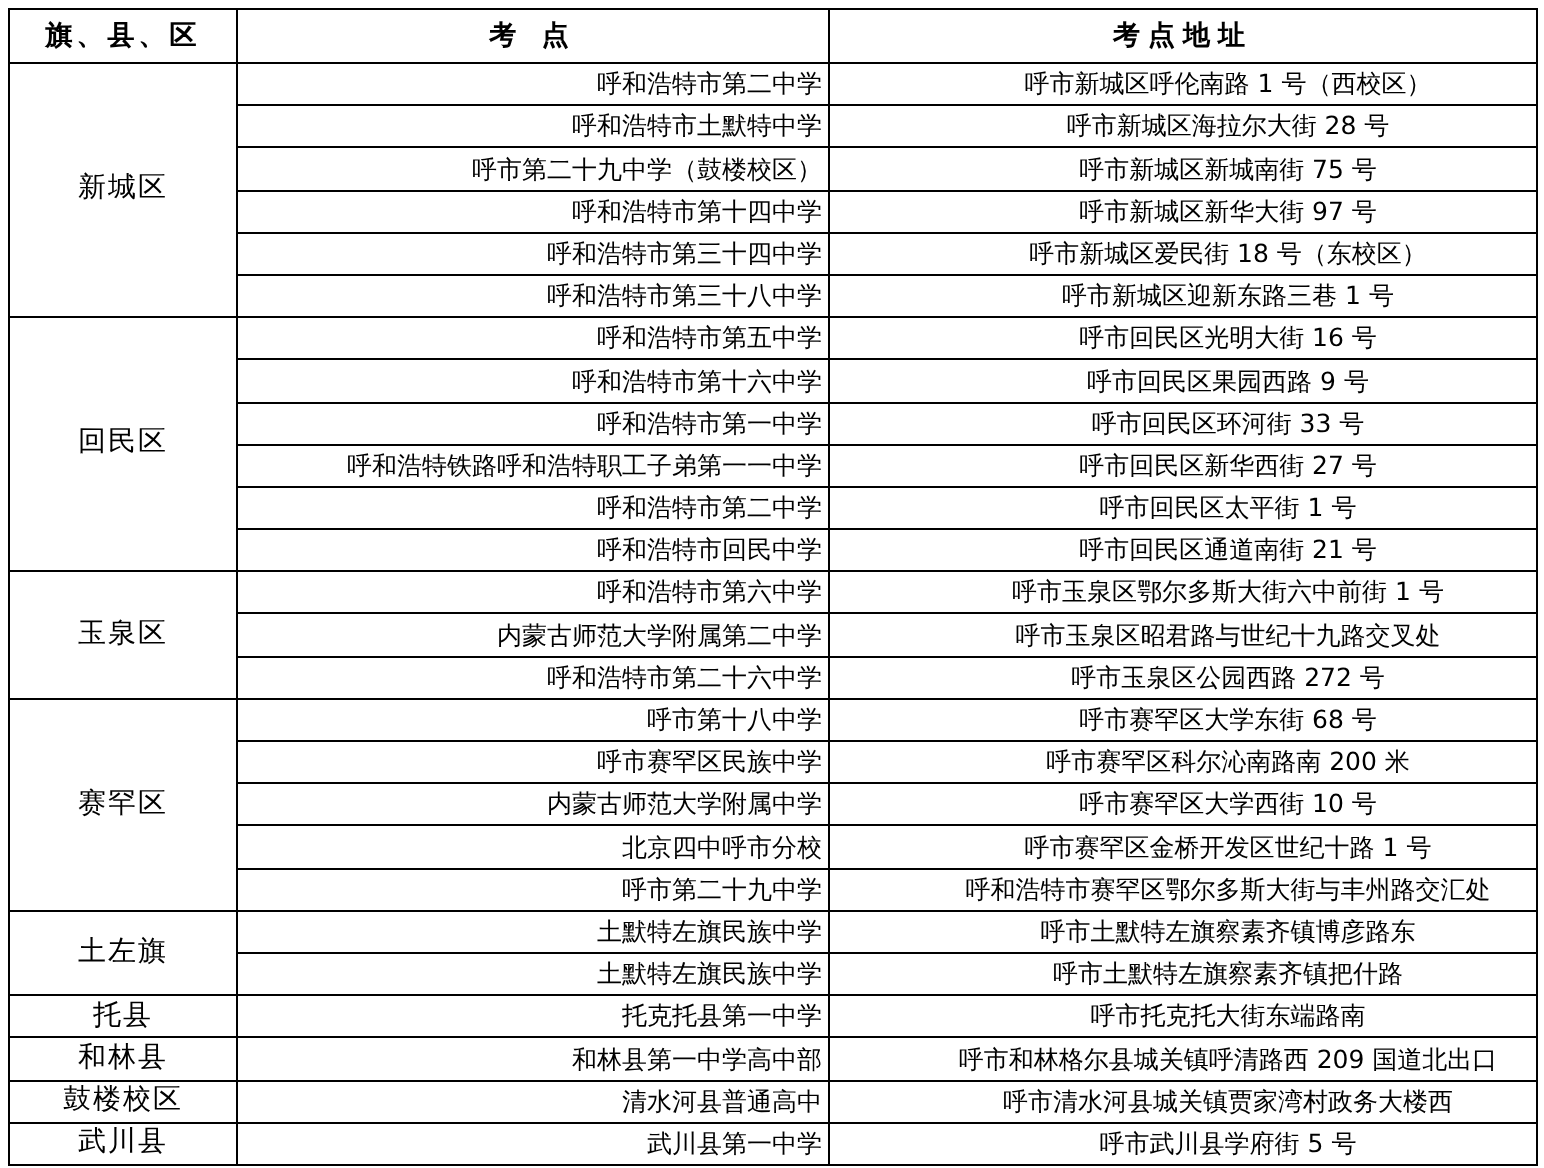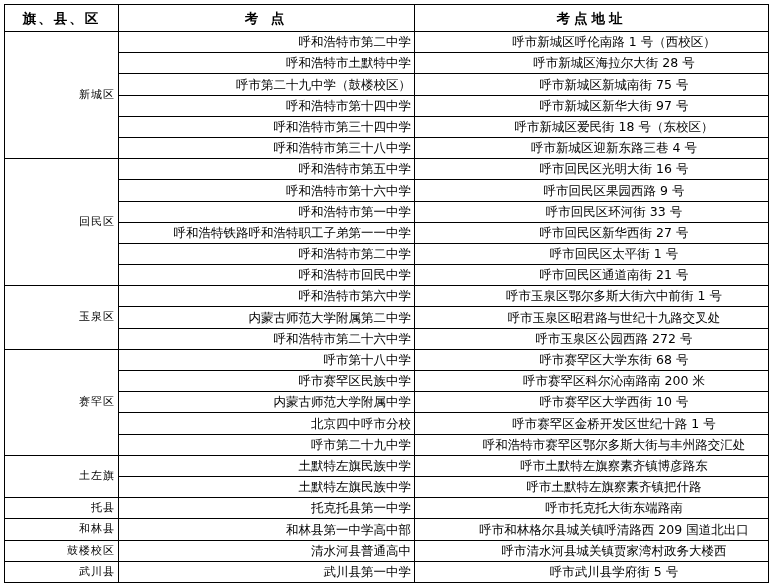--- a/index.html
+++ b/index.html
@@ -51,9 +51,8 @@
   }
   table.exam-table thead th.h-region { letter-spacing: 2px; }
   table.exam-table td.region {
-    font-size: 11px;
+    font-size: 14px;
     letter-spacing: 1px;
-    text-align: right;
   }
   table.exam-table td.site {
     text-align: right;

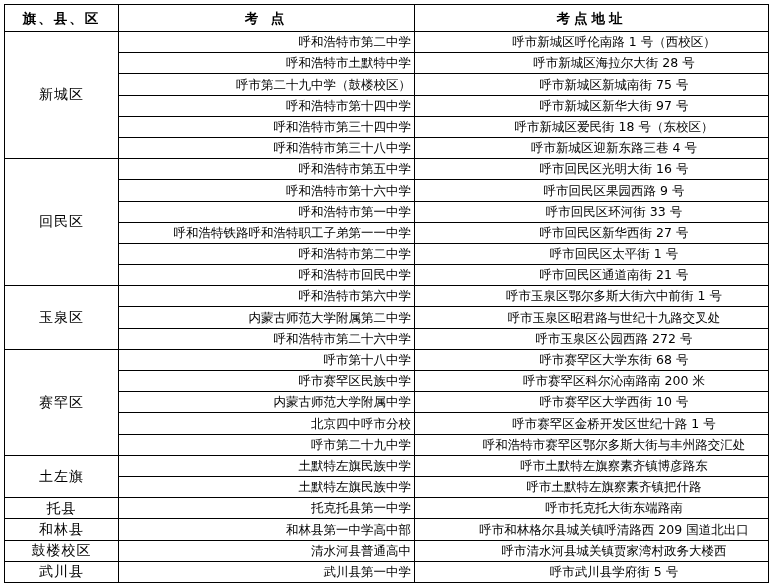--- a/index.html
+++ b/index.html
@@ -105,7 +105,7 @@
         </tr>
         <tr>
           <td class="site">呼和浩特市第三十八中学</td>
-          <td class="addr">呼市新城区迎新东路三巷 4 号</td>
+          <td class="addr">呼市新城区迎新东路三巷 1 号</td>
         </tr>
         <tr>
           <td class="region" rowspan="6">回民区</td>

